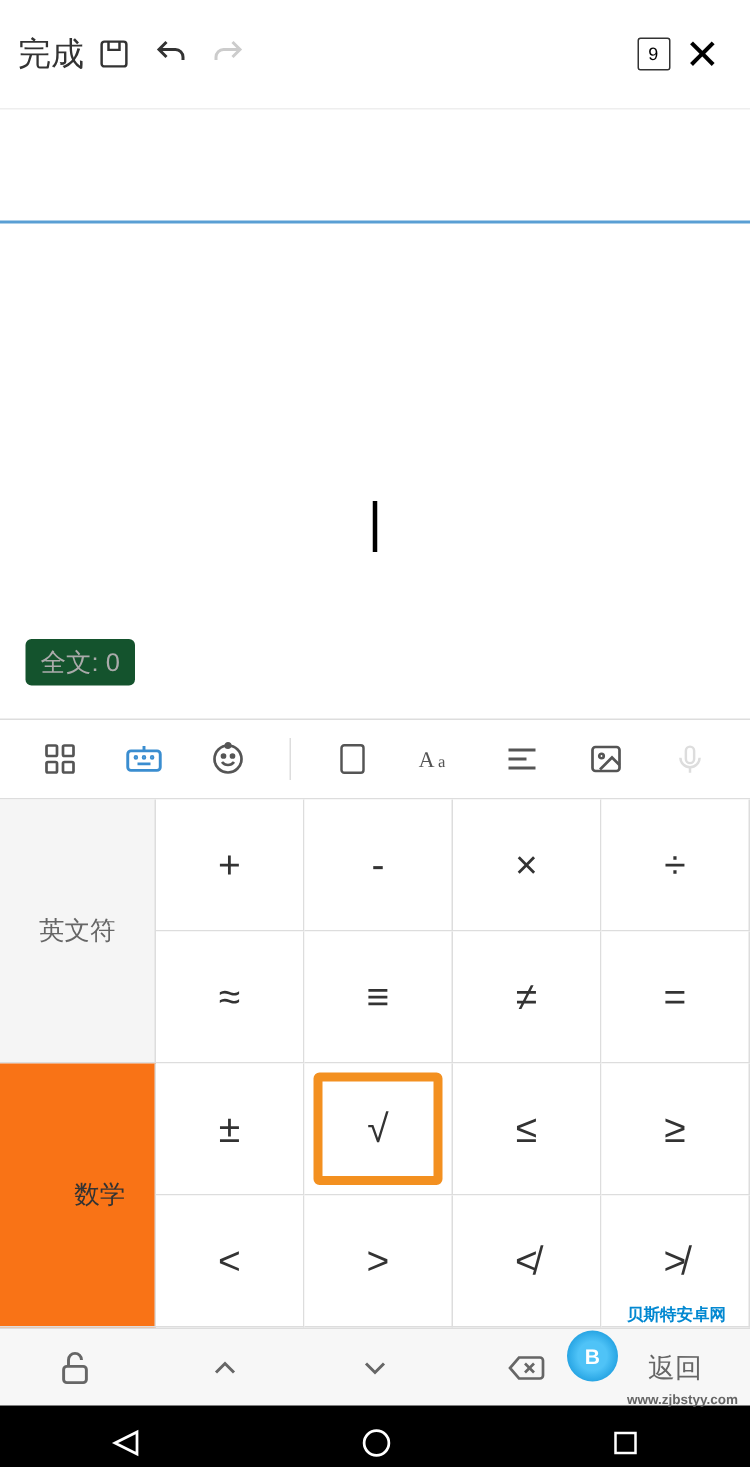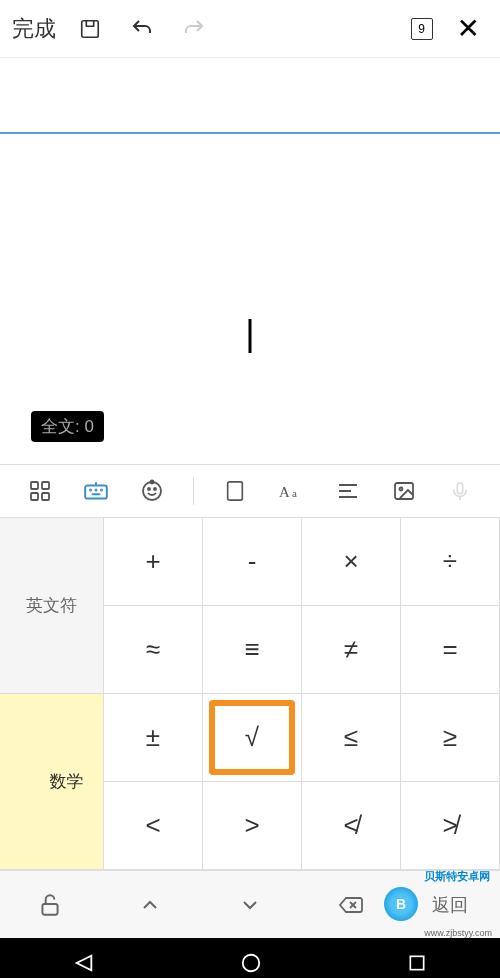--- a/index.html
+++ b/index.html
@@ -5,7 +5,7 @@
     * { margin: 0; padding: 0; box-sizing: border-box; }
     body { width: 500px; height: 978px; font-family: sans-serif; background: #fff; position: relative; overflow: hidden; }
     
-    .top-bar { height: 58px; display: flex; align-items: center; padding: 0 12px; gap: 16px; border-bottom: 1px solid #eee; }
+    .top-bar { height: 73px; display: flex; align-items: center; padding: 0 12px; gap: 2px; border-bottom: 1px solid #eee; }
     .top-bar .done { font-size: 22px; color: #333; }
     .top-bar .icon-btn { width: 36px; height: 36px; display: flex; align-items: center; justify-content: center; color: #333; }
     .top-bar .icon-btn.disabled { color: #ccc; }

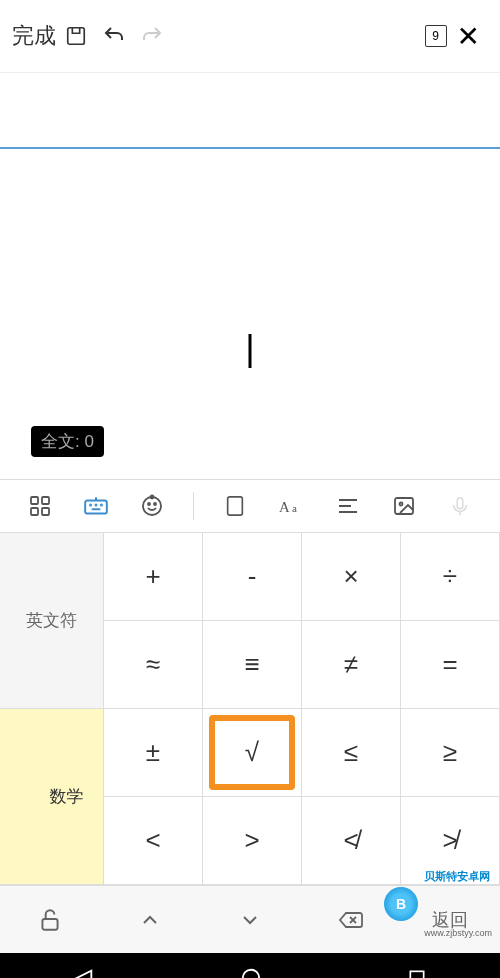--- a/index.html
+++ b/index.html
@@ -16,7 +16,7 @@
     .input-area { height: 76px; border-bottom: 2px solid #5a9fd4; }
     
     .content-area { position: relative; height: 330px; }
-    .word-count { position: absolute; left: 31px; bottom: 22px; background: #000000; color: #aaa; padding: 4px 10px; border-radius: 4px; font-size: 17px; }
+    .word-count { position: absolute; left: 17px; bottom: 22px; background: #14532d; color: #aaa; padding: 4px 10px; border-radius: 4px; font-size: 17px; }
     .cursor { position: absolute; left: 50%; top: 50%; transform: translate(-50%, 20px); width: 3px; height: 34px; background: #000; }
     
     .toolbar { height: 54px; display: flex; align-items: center; justify-content: space-around; border-top: 1px solid #ddd; border-bottom: 1px solid #ddd; padding: 0 12px; }

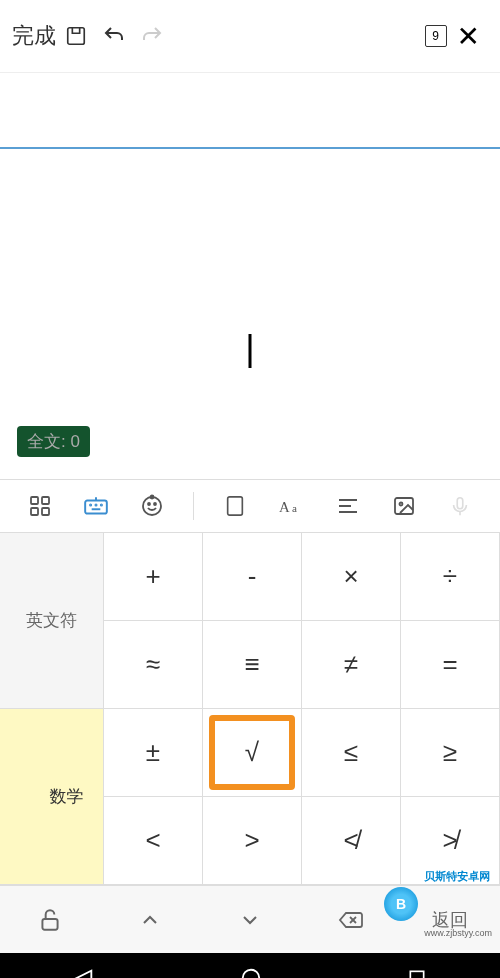--- a/index.html
+++ b/index.html
@@ -27,7 +27,7 @@
     .keyboard { display: flex; height: 352px; }
     .category-col { width: 104px; display: flex; flex-direction: column; background: #f0f0f0; }
     .category-col .cat { flex: 1; display: flex; align-items: center; justify-content: center; font-size: 17px; color: #666; border-bottom: 1px solid #ddd; border-right: 1px solid #ddd; background: #f5f5f5; }
-    .category-col .cat.active { background: #fef9c3; color: #333; padding-left: 30px; }
+    .category-col .cat.active { background: #f97316; color: #333; padding-left: 30px; }
     
     .symbol-grid { flex: 1; display: grid; grid-template-columns: repeat(4, 1fr); grid-template-rows: repeat(4, 1fr); }
     .symbol-grid .sym { display: flex; align-items: center; justify-content: center; font-size: 26px; color: #333; border-right: 1px solid #ddd; border-bottom: 1px solid #ddd; background: #fff; position: relative; }

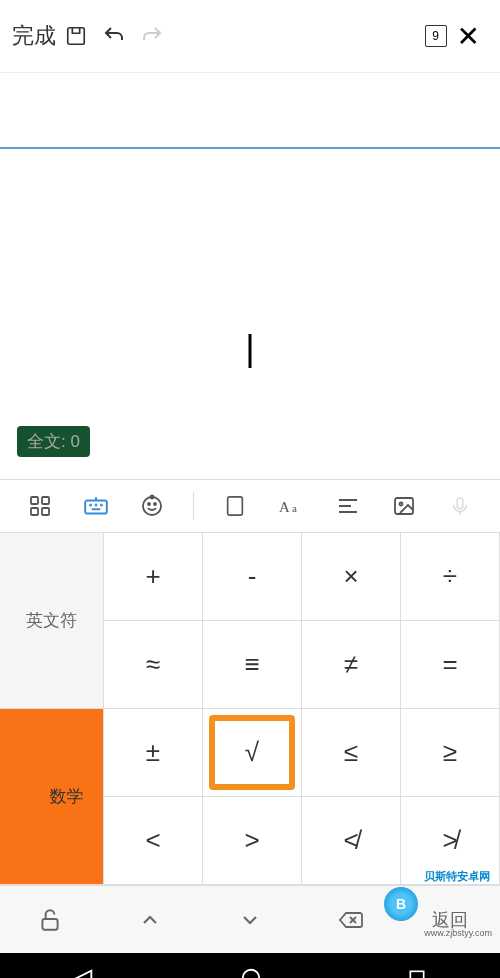--- a/index.html
+++ b/index.html
@@ -33,7 +33,7 @@
     .symbol-grid .sym { display: flex; align-items: center; justify-content: center; font-size: 26px; color: #333; border-right: 1px solid #ddd; border-bottom: 1px solid #ddd; background: #fff; position: relative; }
     .symbol-grid .sym.highlighted::after { content: ''; position: absolute; inset: 6px; border: 6px solid #f39020; border-radius: 4px; pointer-events: none; }
     
-    .bottom-bar { height: 68px; display: flex; align-items: center; justify-content: space-around; background: #f7f7f7; border-top: 1px solid #ddd; }
+    .bottom-bar { height: 52px; display: flex; align-items: center; justify-content: space-around; background: #f7f7f7; border-top: 1px solid #ddd; }
     .bottom-bar .bb-btn { flex: 1; display: flex; align-items: center; justify-content: center; color: #666; font-size: 18px; }
     
     .nav-bar { height: 50px; background: #000; display: flex; align-items: center; justify-content: space-around; }

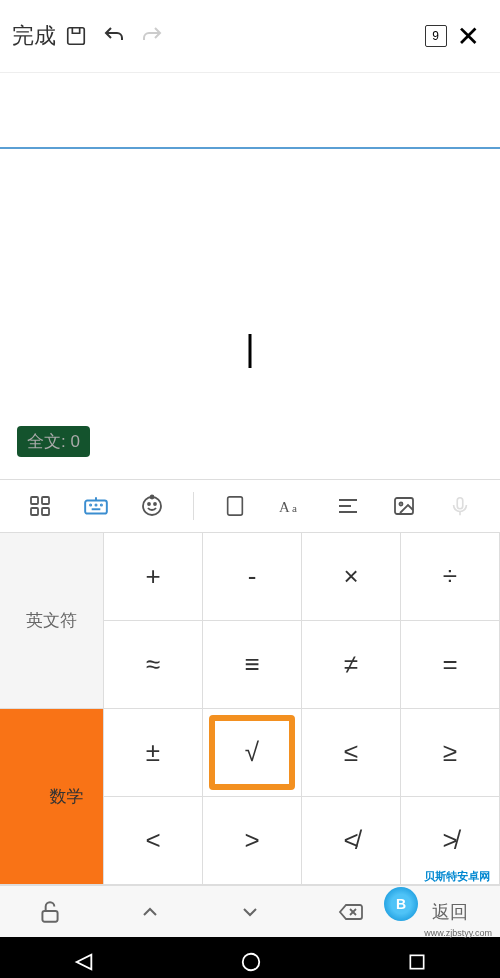--- a/index.html
+++ b/index.html
@@ -42,7 +42,7 @@
     .watermark { position: absolute; right: 8px; bottom: 40px; display: flex; align-items: center; gap: 6px; z-index: 10; }
     .watermark .logo { width: 34px; height: 34px; border-radius: 50%; background: radial-gradient(circle, #4fc3f7 40%, #0288d1 100%); display: flex; align-items: center; justify-content: center; color: #fff; font-weight: bold; font-size: 14px; }
     .watermark .wm-text { display: flex; flex-direction: column; font-size: 11px; color: #0288d1; font-weight: bold; gap: 44px; }
-    .watermark .wm-url { font-size: 9px; color: #666; font-weight: normal; }
+    .watermark .wm-url { font-size: 9px; color: #666; font-weight: bold; }
 
     svg { display: block; }
   </style>

